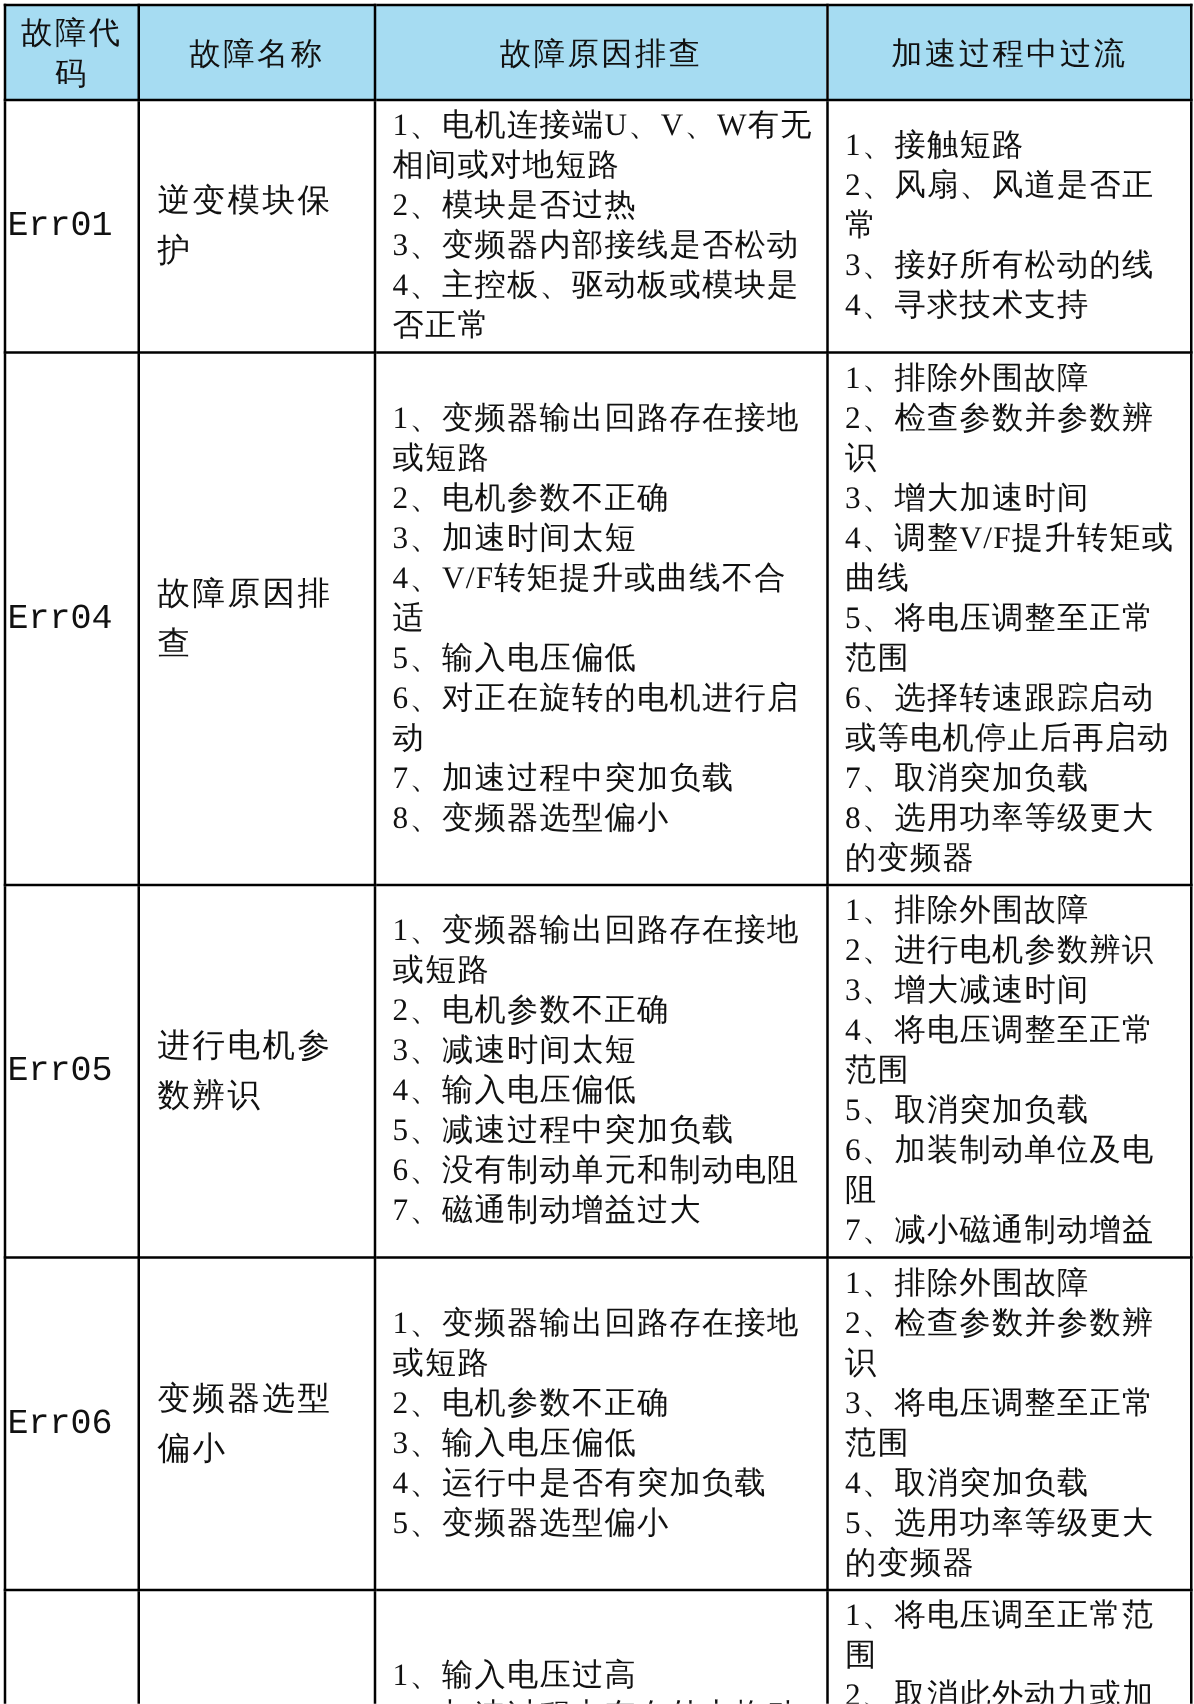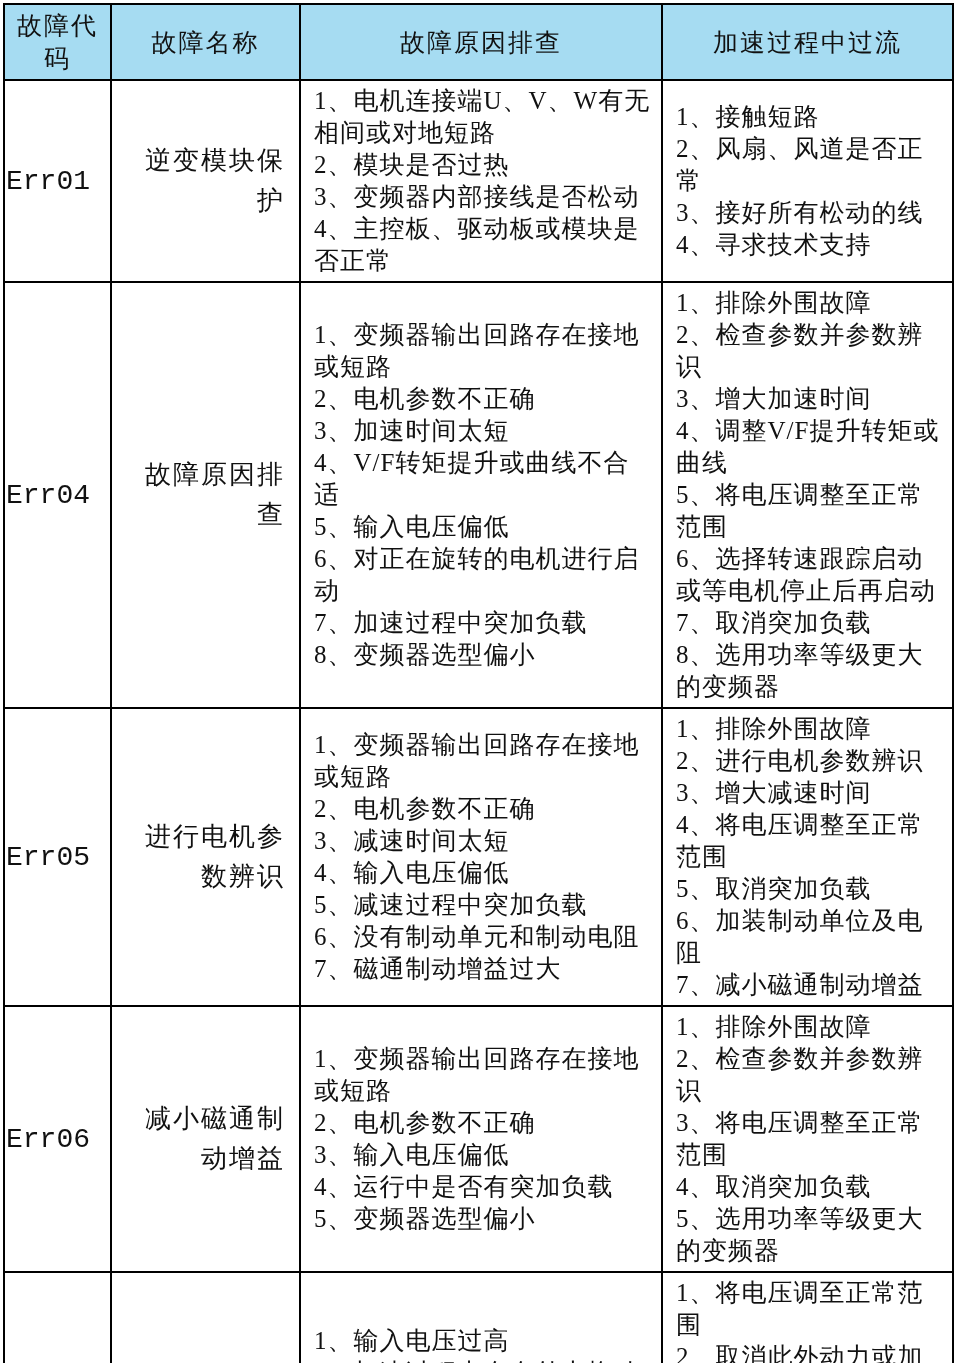--- a/index.html
+++ b/index.html
@@ -50,7 +50,7 @@
   }
   td.name {
     font-size: 26px;
-    text-align: right;
+    text-align: left;
     vertical-align: middle;
     padding: 0 14px;
     line-height: 40px;

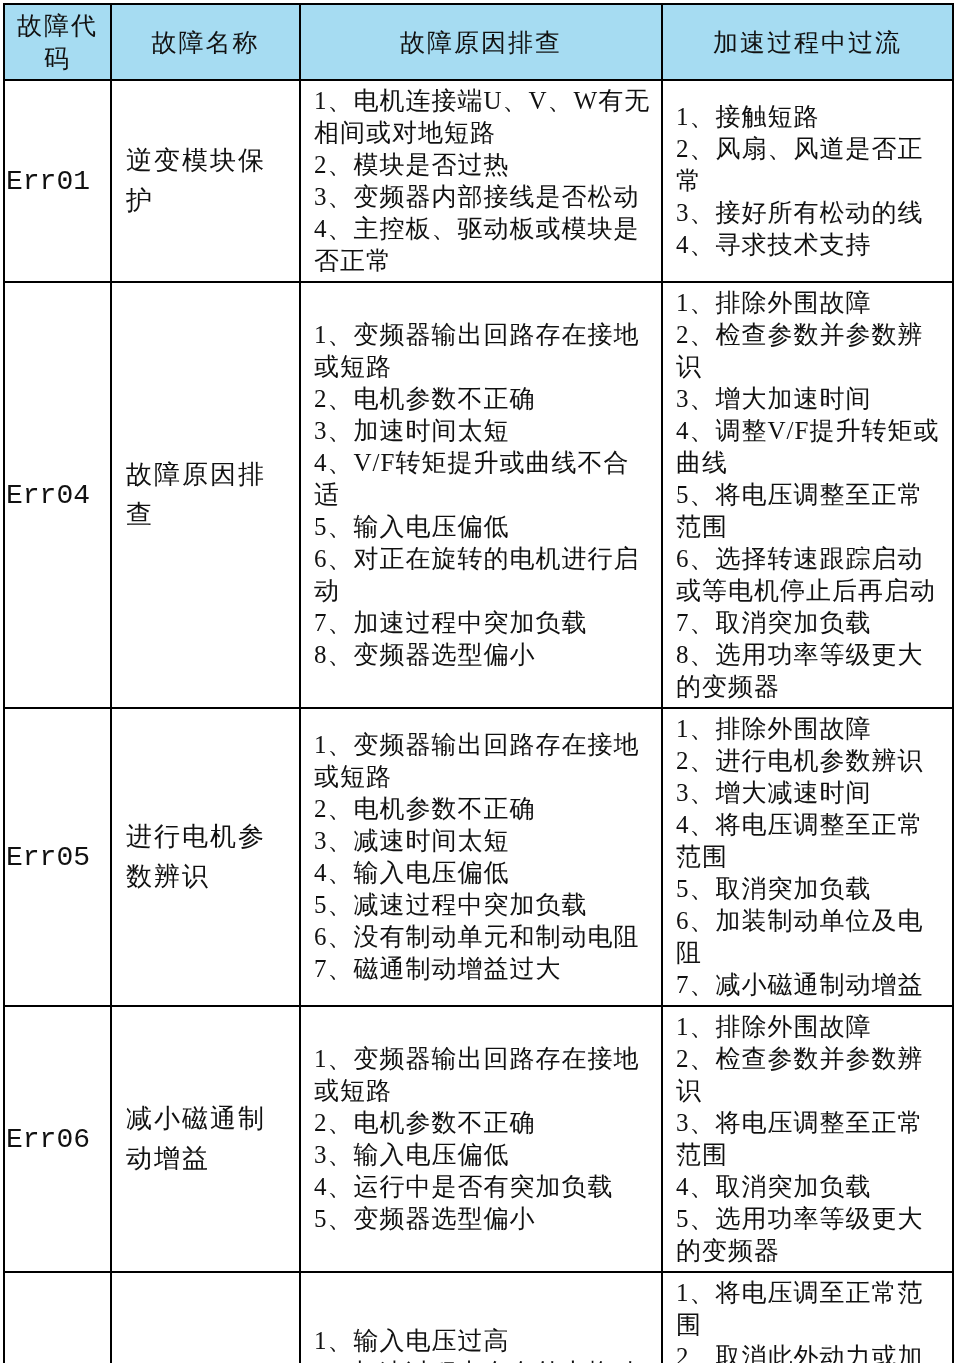--- a/index.html
+++ b/index.html
@@ -136,7 +136,7 @@
     </tr>
     <tr style="height:230px">
       <td class="code">Err06</td>
-      <td class="name">减小磁通制动增益</td>
+      <td class="name">变频器选型偏小</td>
       <td class="list">1、变频器输出回路存在接地或短路
 2、电机参数不正确
 3、输入电压偏低

